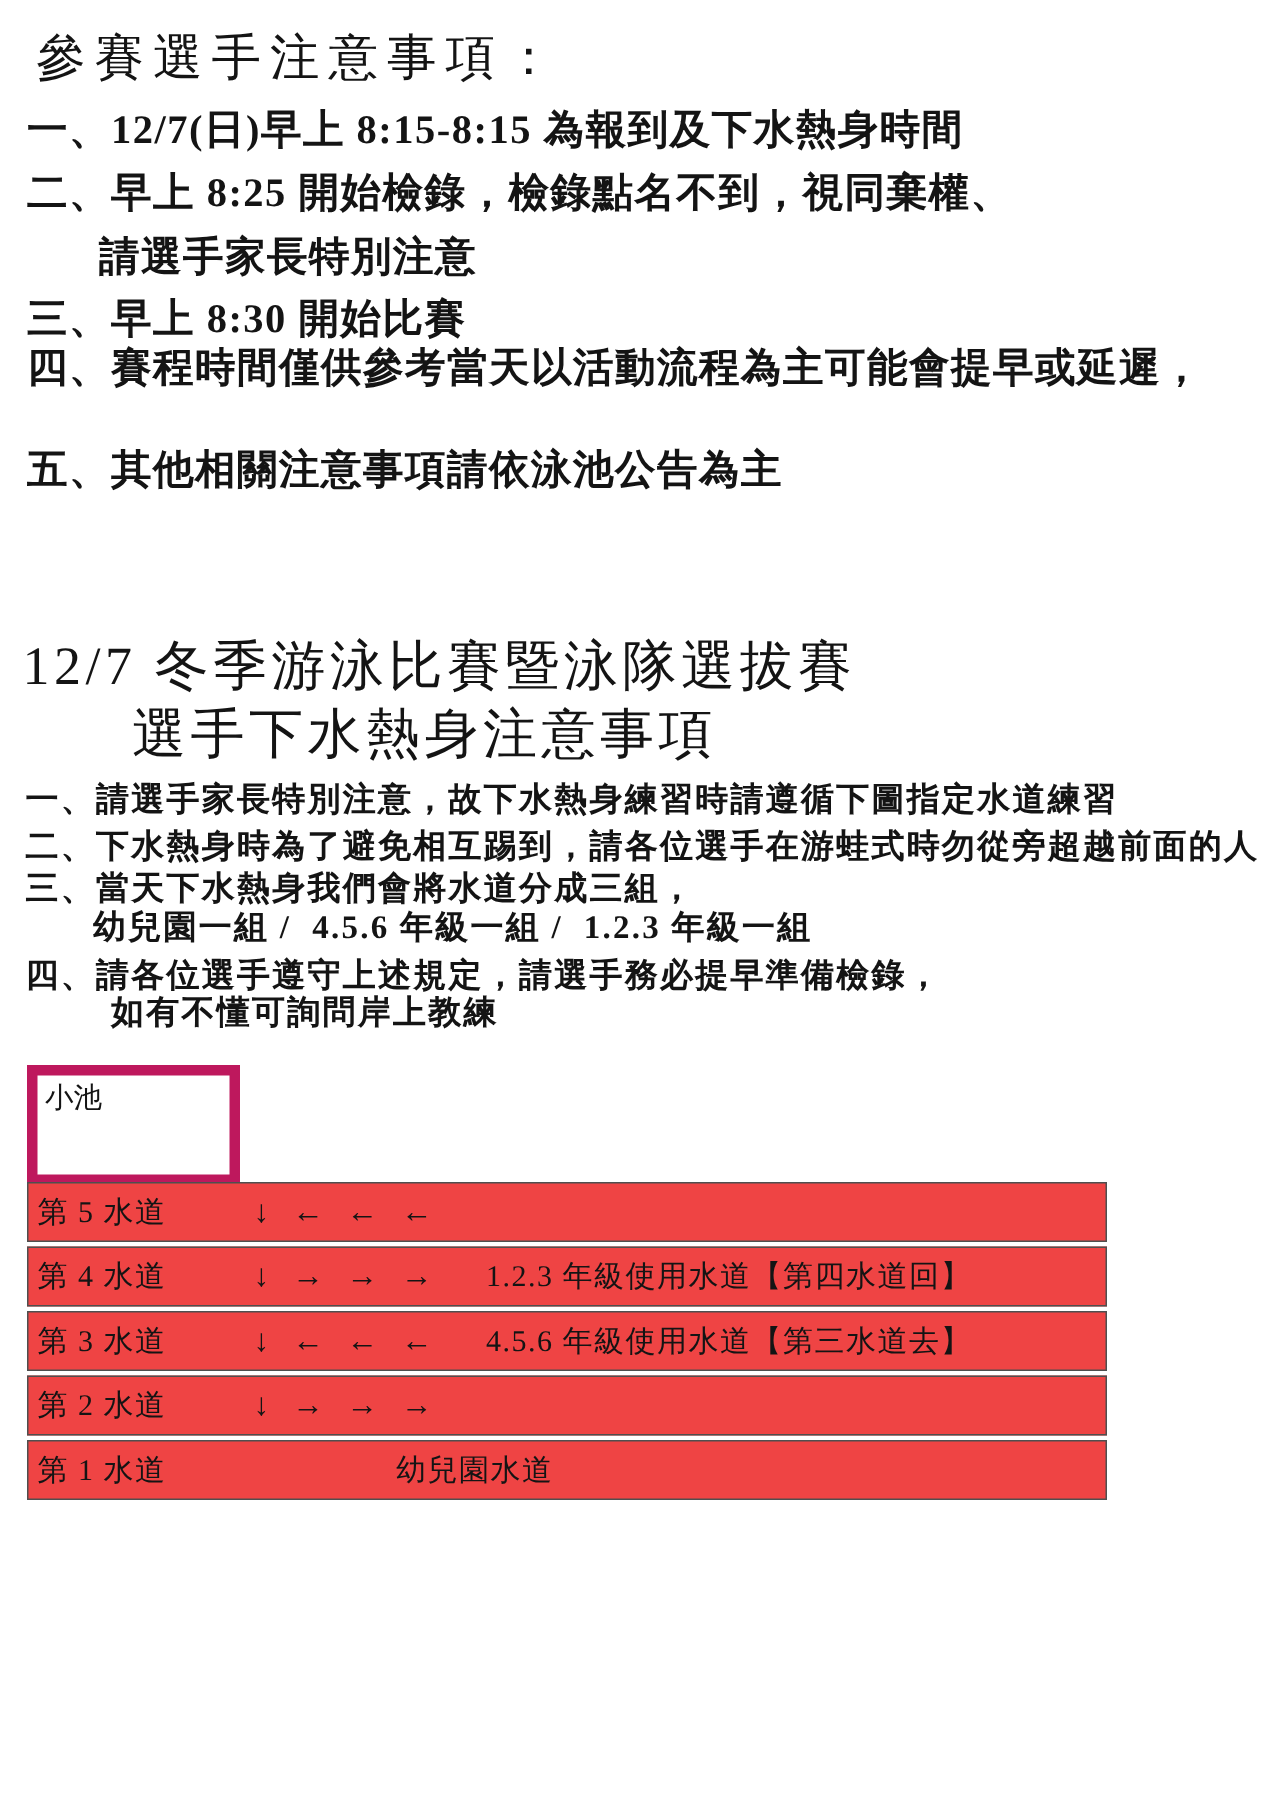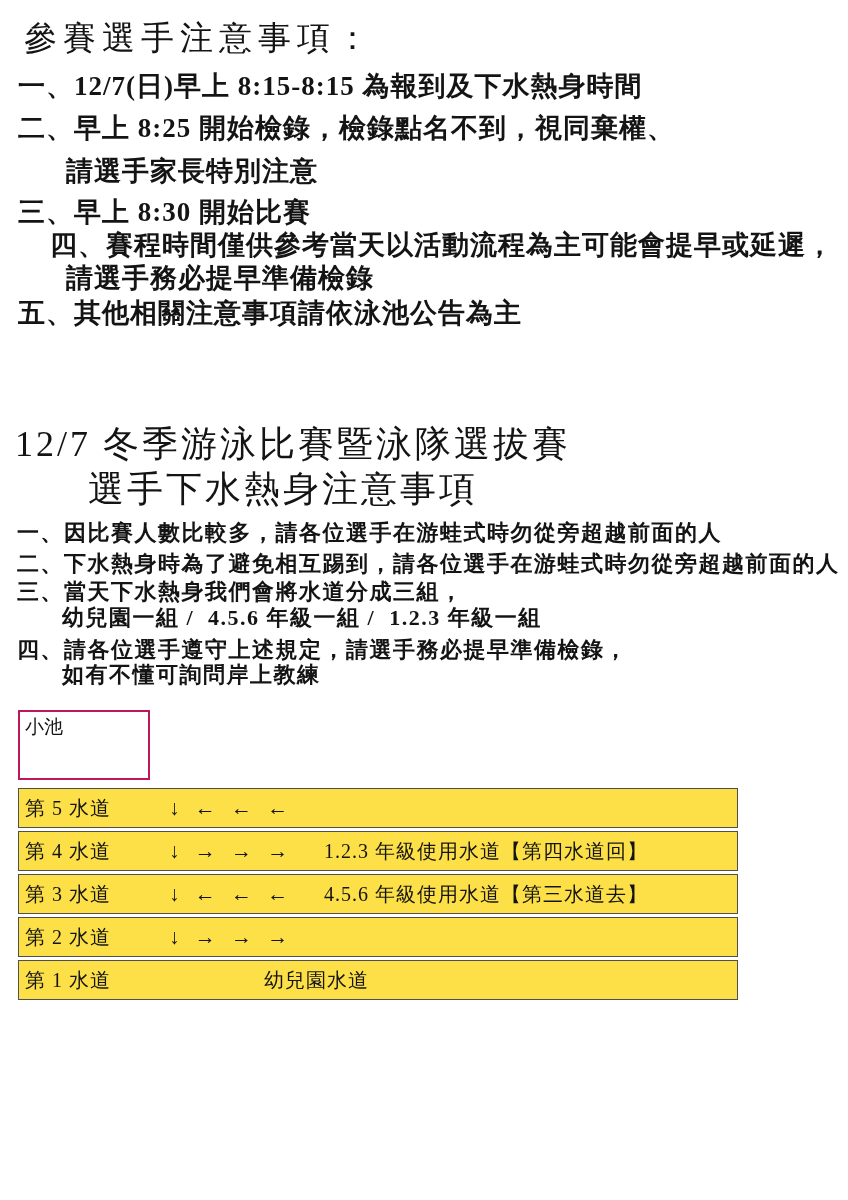--- a/index.html
+++ b/index.html
@@ -26,7 +26,7 @@
   .t-l2 { top: 110px; left: 18px; }
   .t-l3 { top: 153px; left: 66px; }
   .t-l4 { top: 194px; left: 18px; }
-  .t-l5 { top: 227px; left: 18px; margin-left: 32px; }
+  .t-l5 { top: 227px; left: 18px; }
   .t-l6 { top: 260px; left: 66px; }
   .t-l7 { top: 295px; left: 18px; }
 

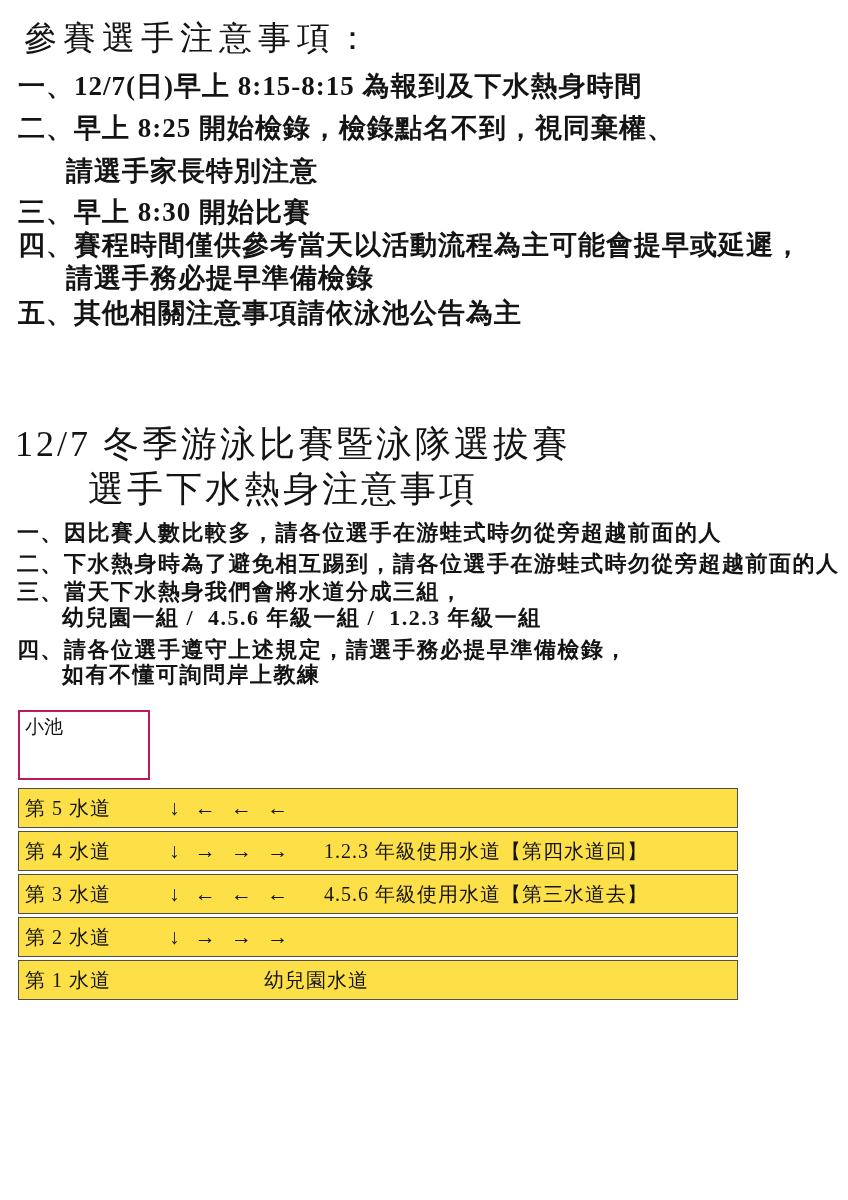--- a/index.html
+++ b/index.html
@@ -92,7 +92,6 @@
   <div class="abs top-item t-l3">請選手家長特別注意</div>
   <div class="abs top-item t-l4">三、早上 8:30 開始比賽</div>
   <div class="abs top-item t-l5">四、賽程時間僅供參考當天以活動流程為主可能會提早或延遲，</div>
-  <div class="abs top-item t-l6">請選手務必提早準備檢錄</div>
   <div class="abs top-item t-l7">五、其他相關注意事項請依泳池公告為主</div>
 
   <div class="abs sec-title w-t1">12/7 冬季游泳比賽暨泳隊選拔賽</div>

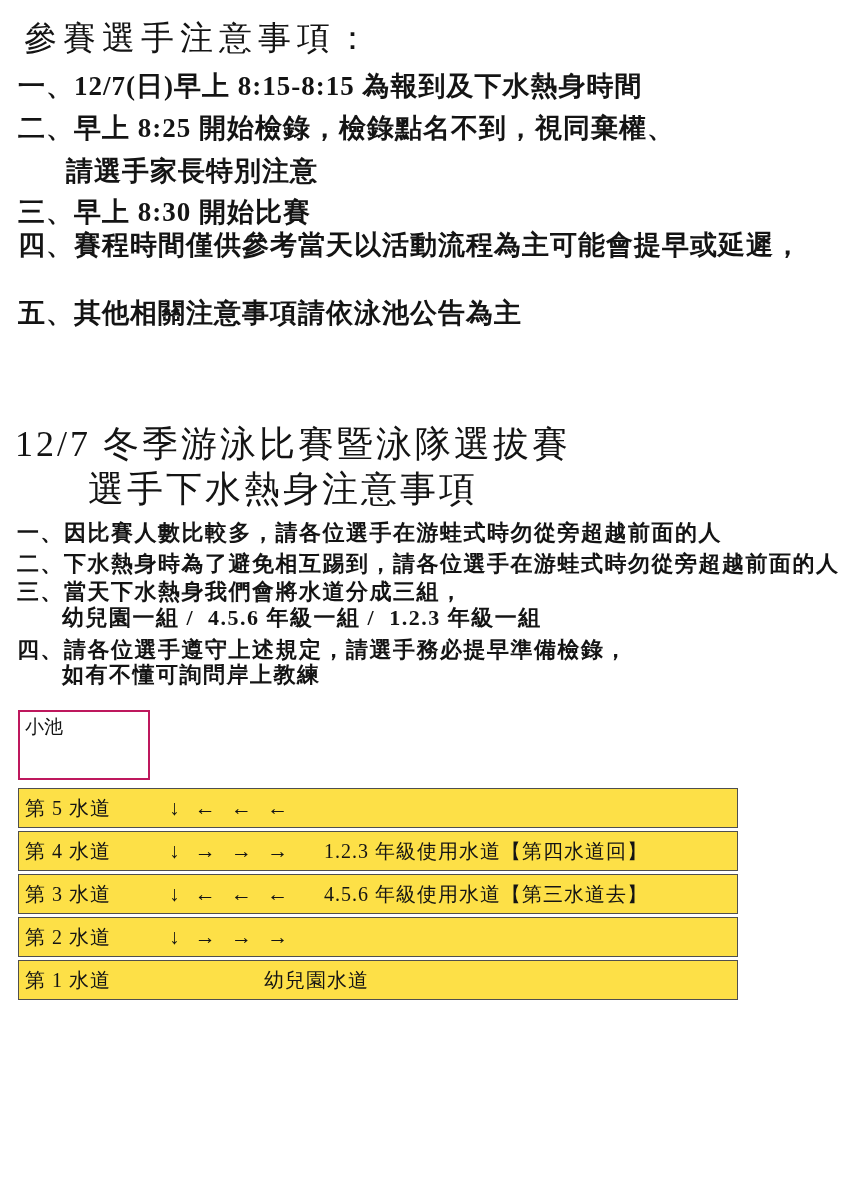--- a/index.html
+++ b/index.html
@@ -97,7 +97,7 @@
   <div class="abs sec-title w-t1">12/7 冬季游泳比賽暨泳隊選拔賽</div>
   <div class="abs sec-title w-t2">選手下水熱身注意事項</div>
 
-  <div class="abs warm-item w-l1">一、因比賽人數比較多，請各位選手在游蛙式時勿從旁超越前面的人</div>
+  <div class="abs warm-item w-l1">一、請選手家長特別注意，故下水熱身練習時請遵循下圖指定水道練習</div>
   <div class="abs warm-item w-l2">二、下水熱身時為了避免相互踢到，請各位選手在游蛙式時勿從旁超越前面的人</div>
   <div class="abs warm-item w-l3">三、當天下水熱身我們會將水道分成三組，</div>
   <div class="abs warm-item w-l4">幼兒園一組 /  4.5.6 年級一組 /  1.2.3 年級一組</div>

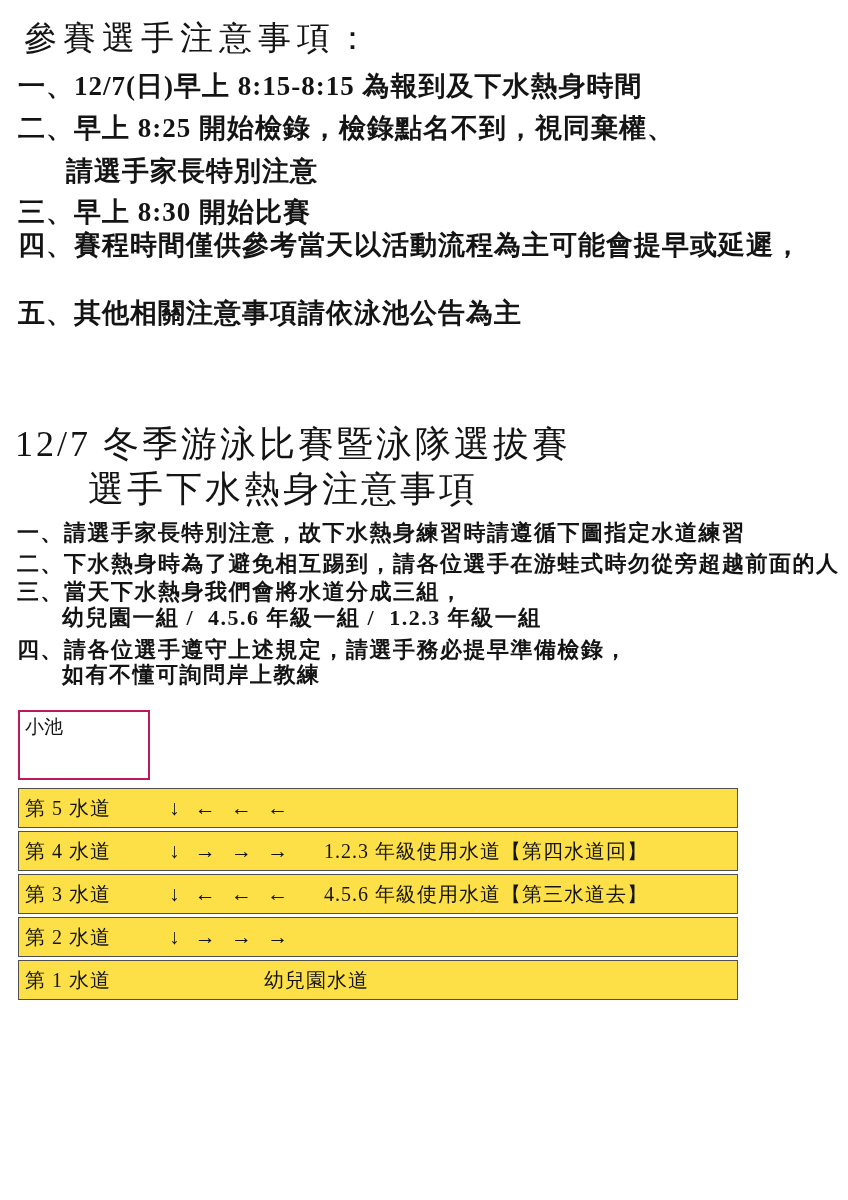--- a/index.html
+++ b/index.html
@@ -44,7 +44,7 @@
   .w-l3 { top: 577px; left: 17px; }
   .w-l4 { top: 603px; left: 62px; }
   .w-l5 { top: 635px; left: 17px; }
-  .w-l6 { top: 660px; left: 62px; font-family: Liberation Serif, serif; }
+  .w-l6 { top: 660px; left: 74px; font-family: Liberation Serif, serif; }
 
   
   .pool-box {

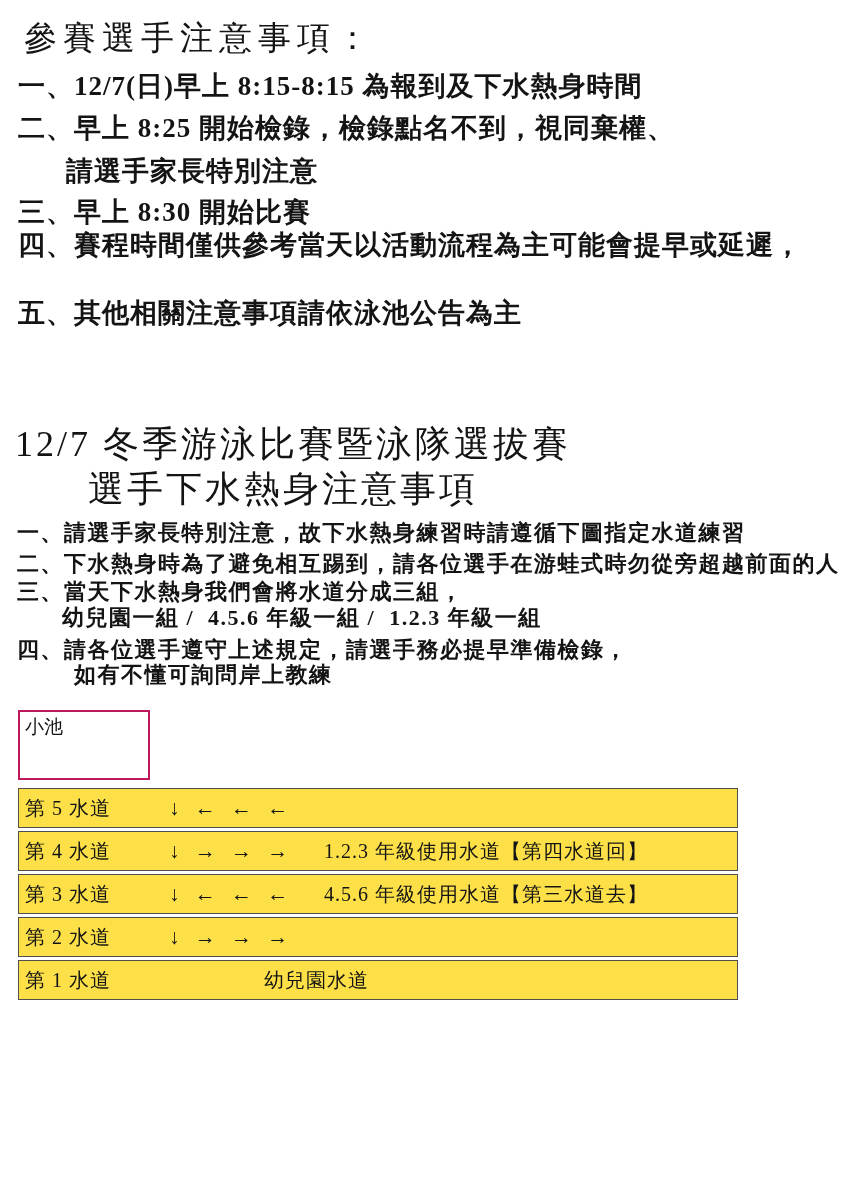--- a/index.html
+++ b/index.html
@@ -51,7 +51,7 @@
     position: absolute;
     left: 18px; top: 710px;
     width: 118px; height: 62px;
-    border: 2px solid #be185d;
+    border: 7px solid #be185d;
     font-size: 19px;
     padding: 2px 5px;
     box-sizing: content-box;

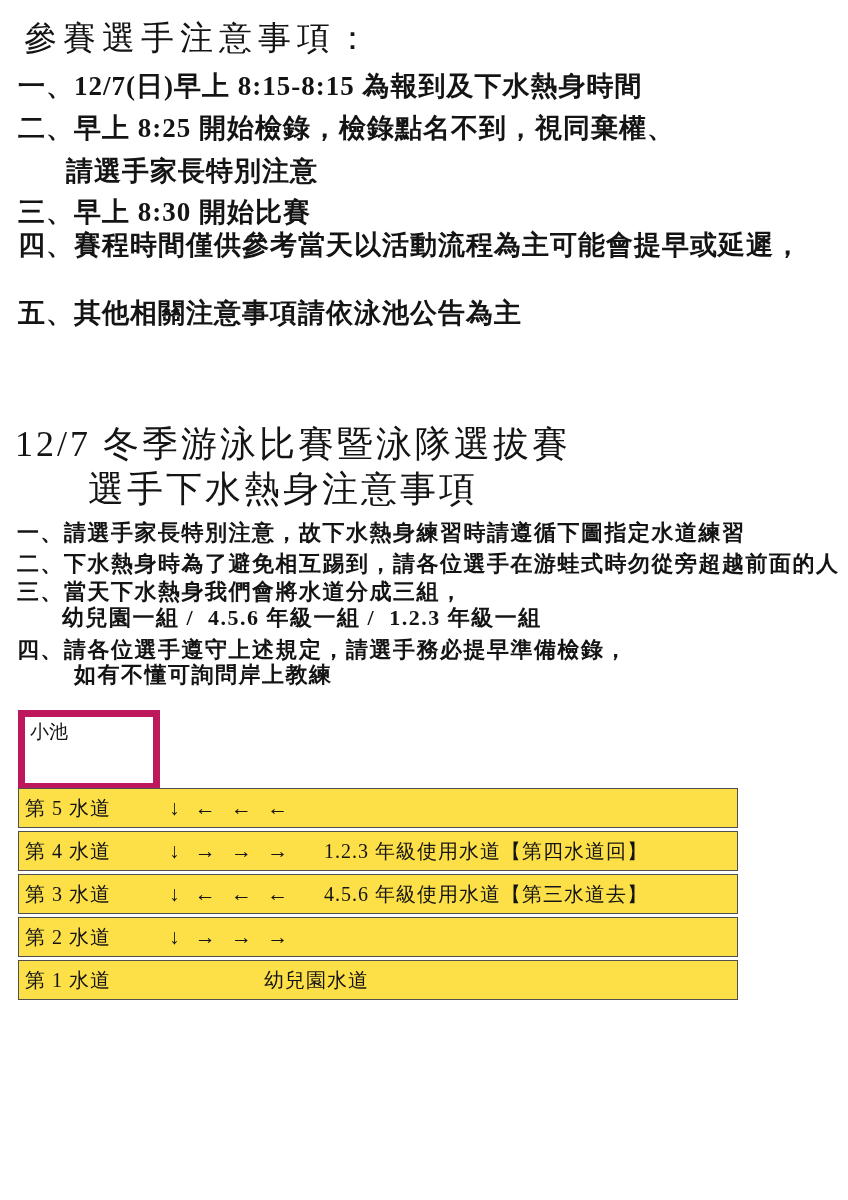--- a/index.html
+++ b/index.html
@@ -68,7 +68,7 @@
     height: 38px;
     border: 1px solid #4f4f4f;
     margin-bottom: 3px;
-    background: #fde047;
+    background: #ef4444;
   }
   .lane-row span {
     position: absolute;

